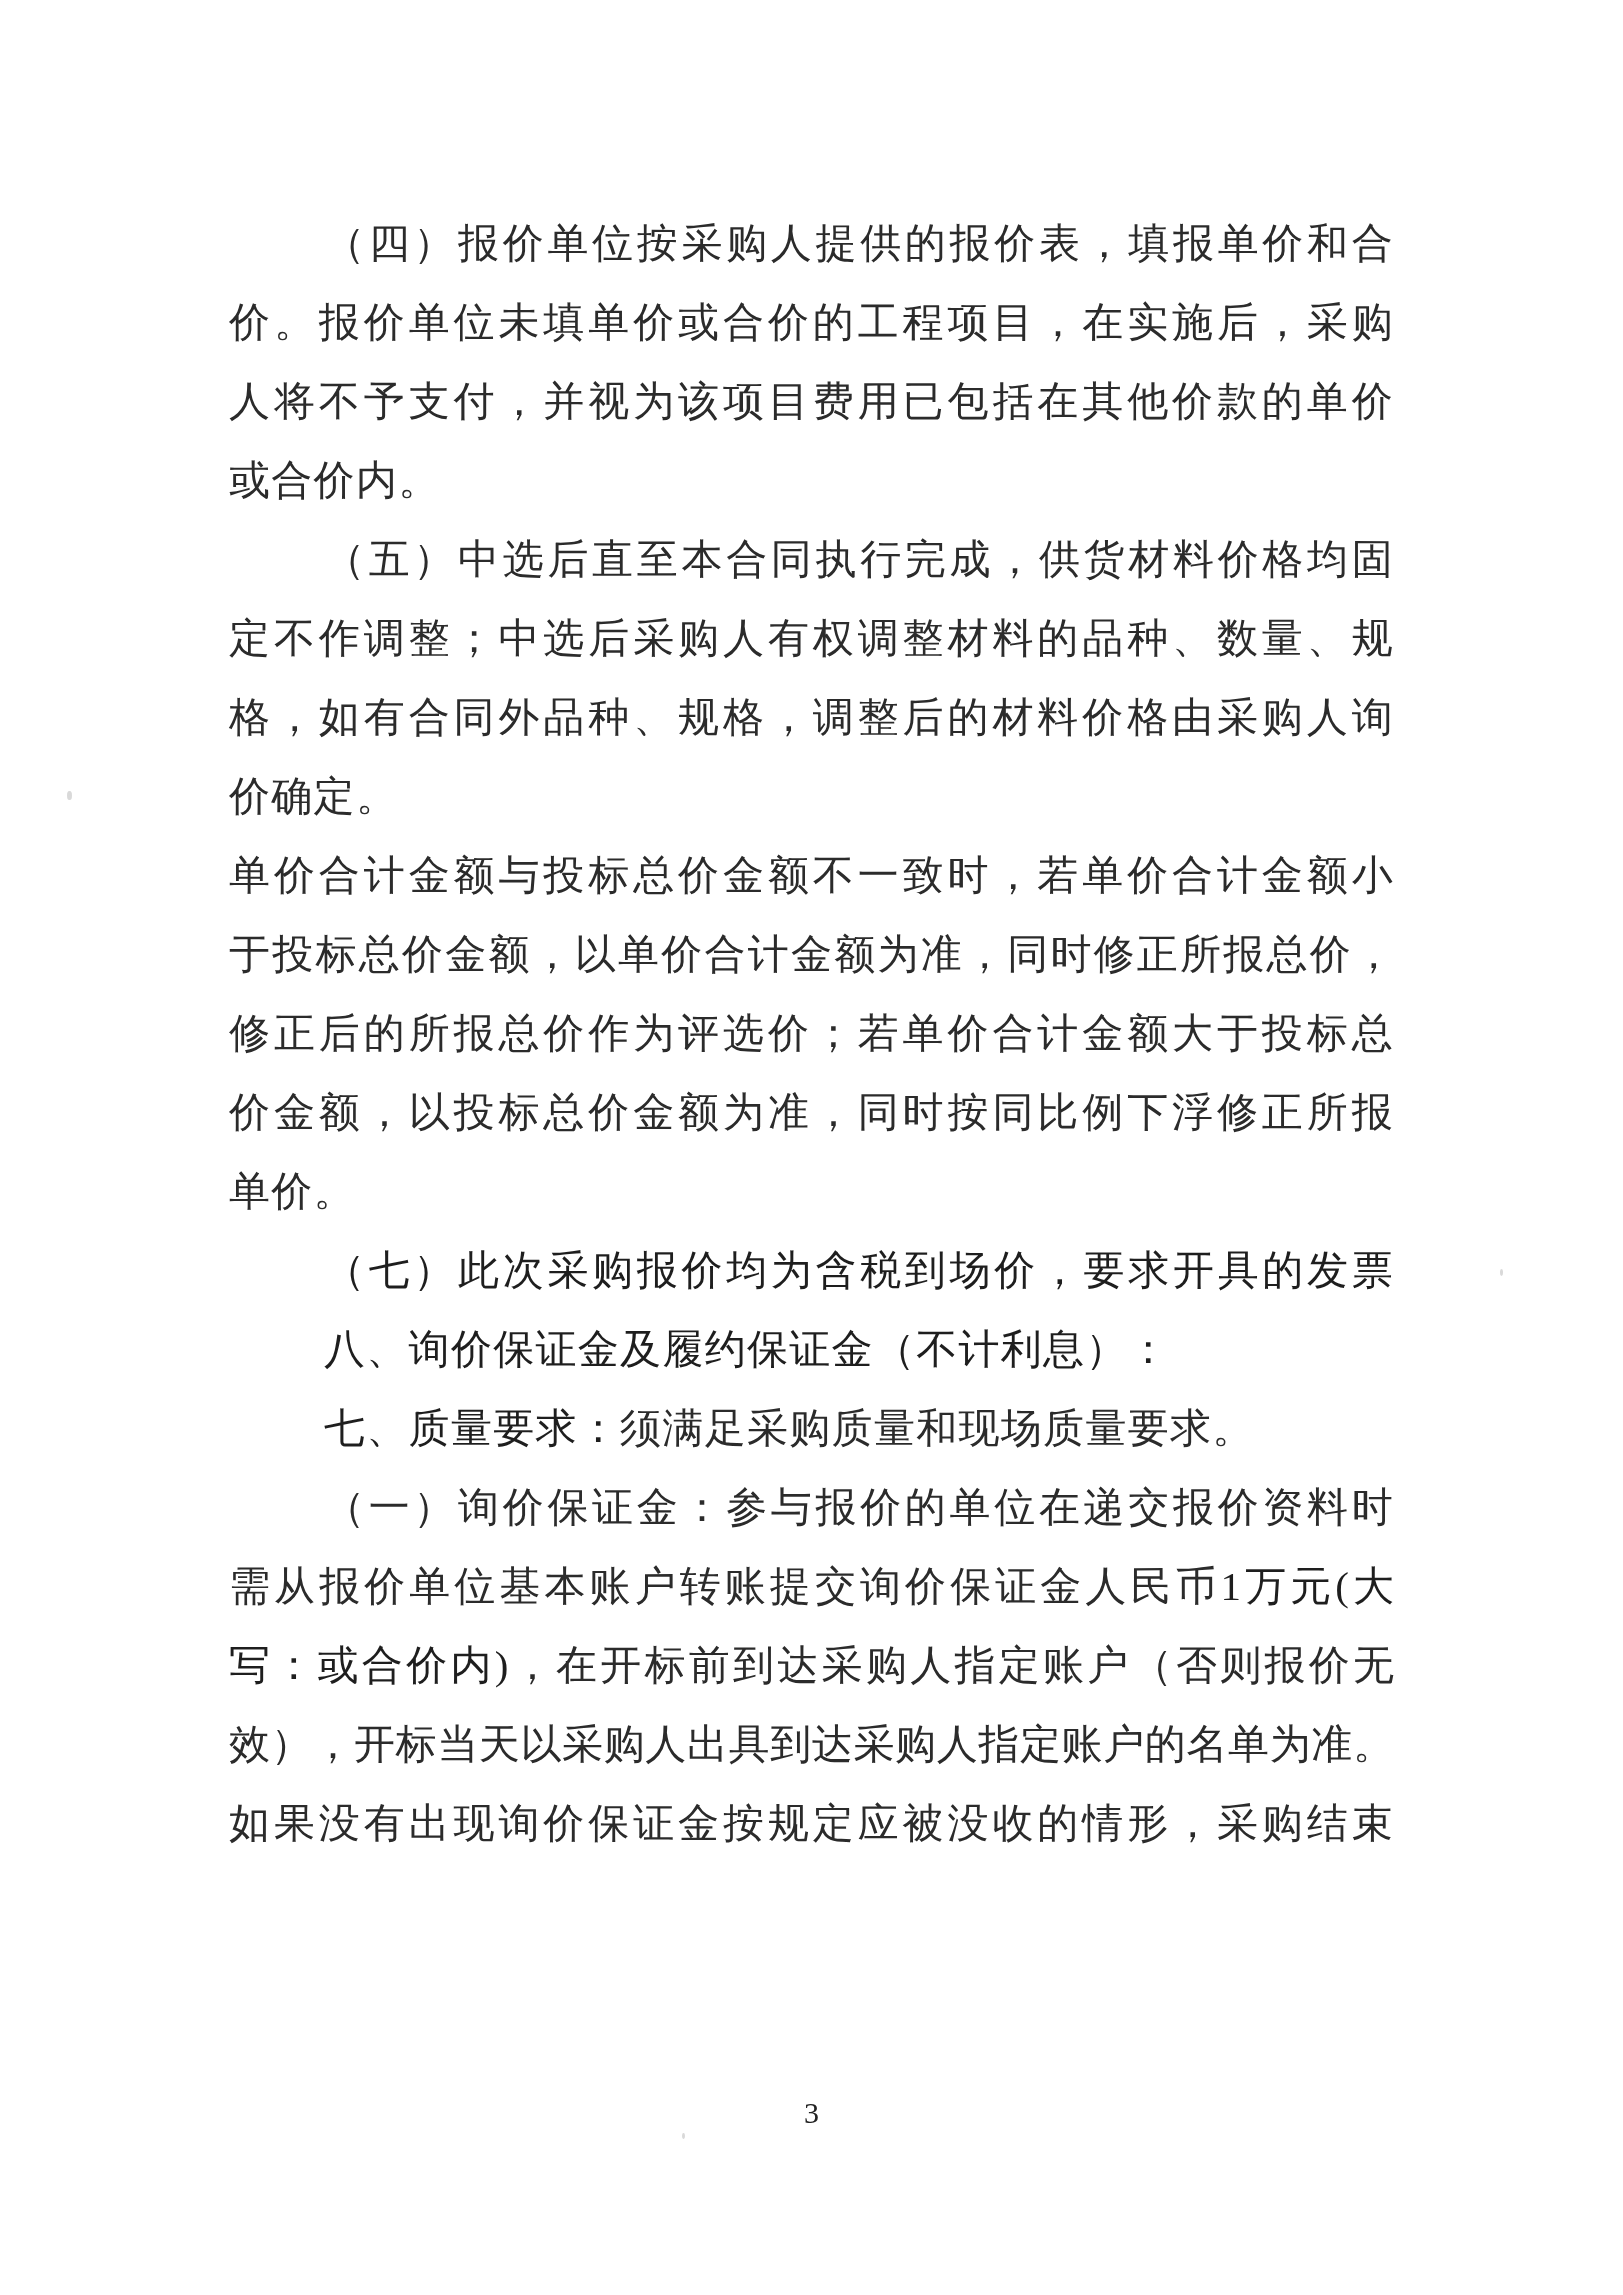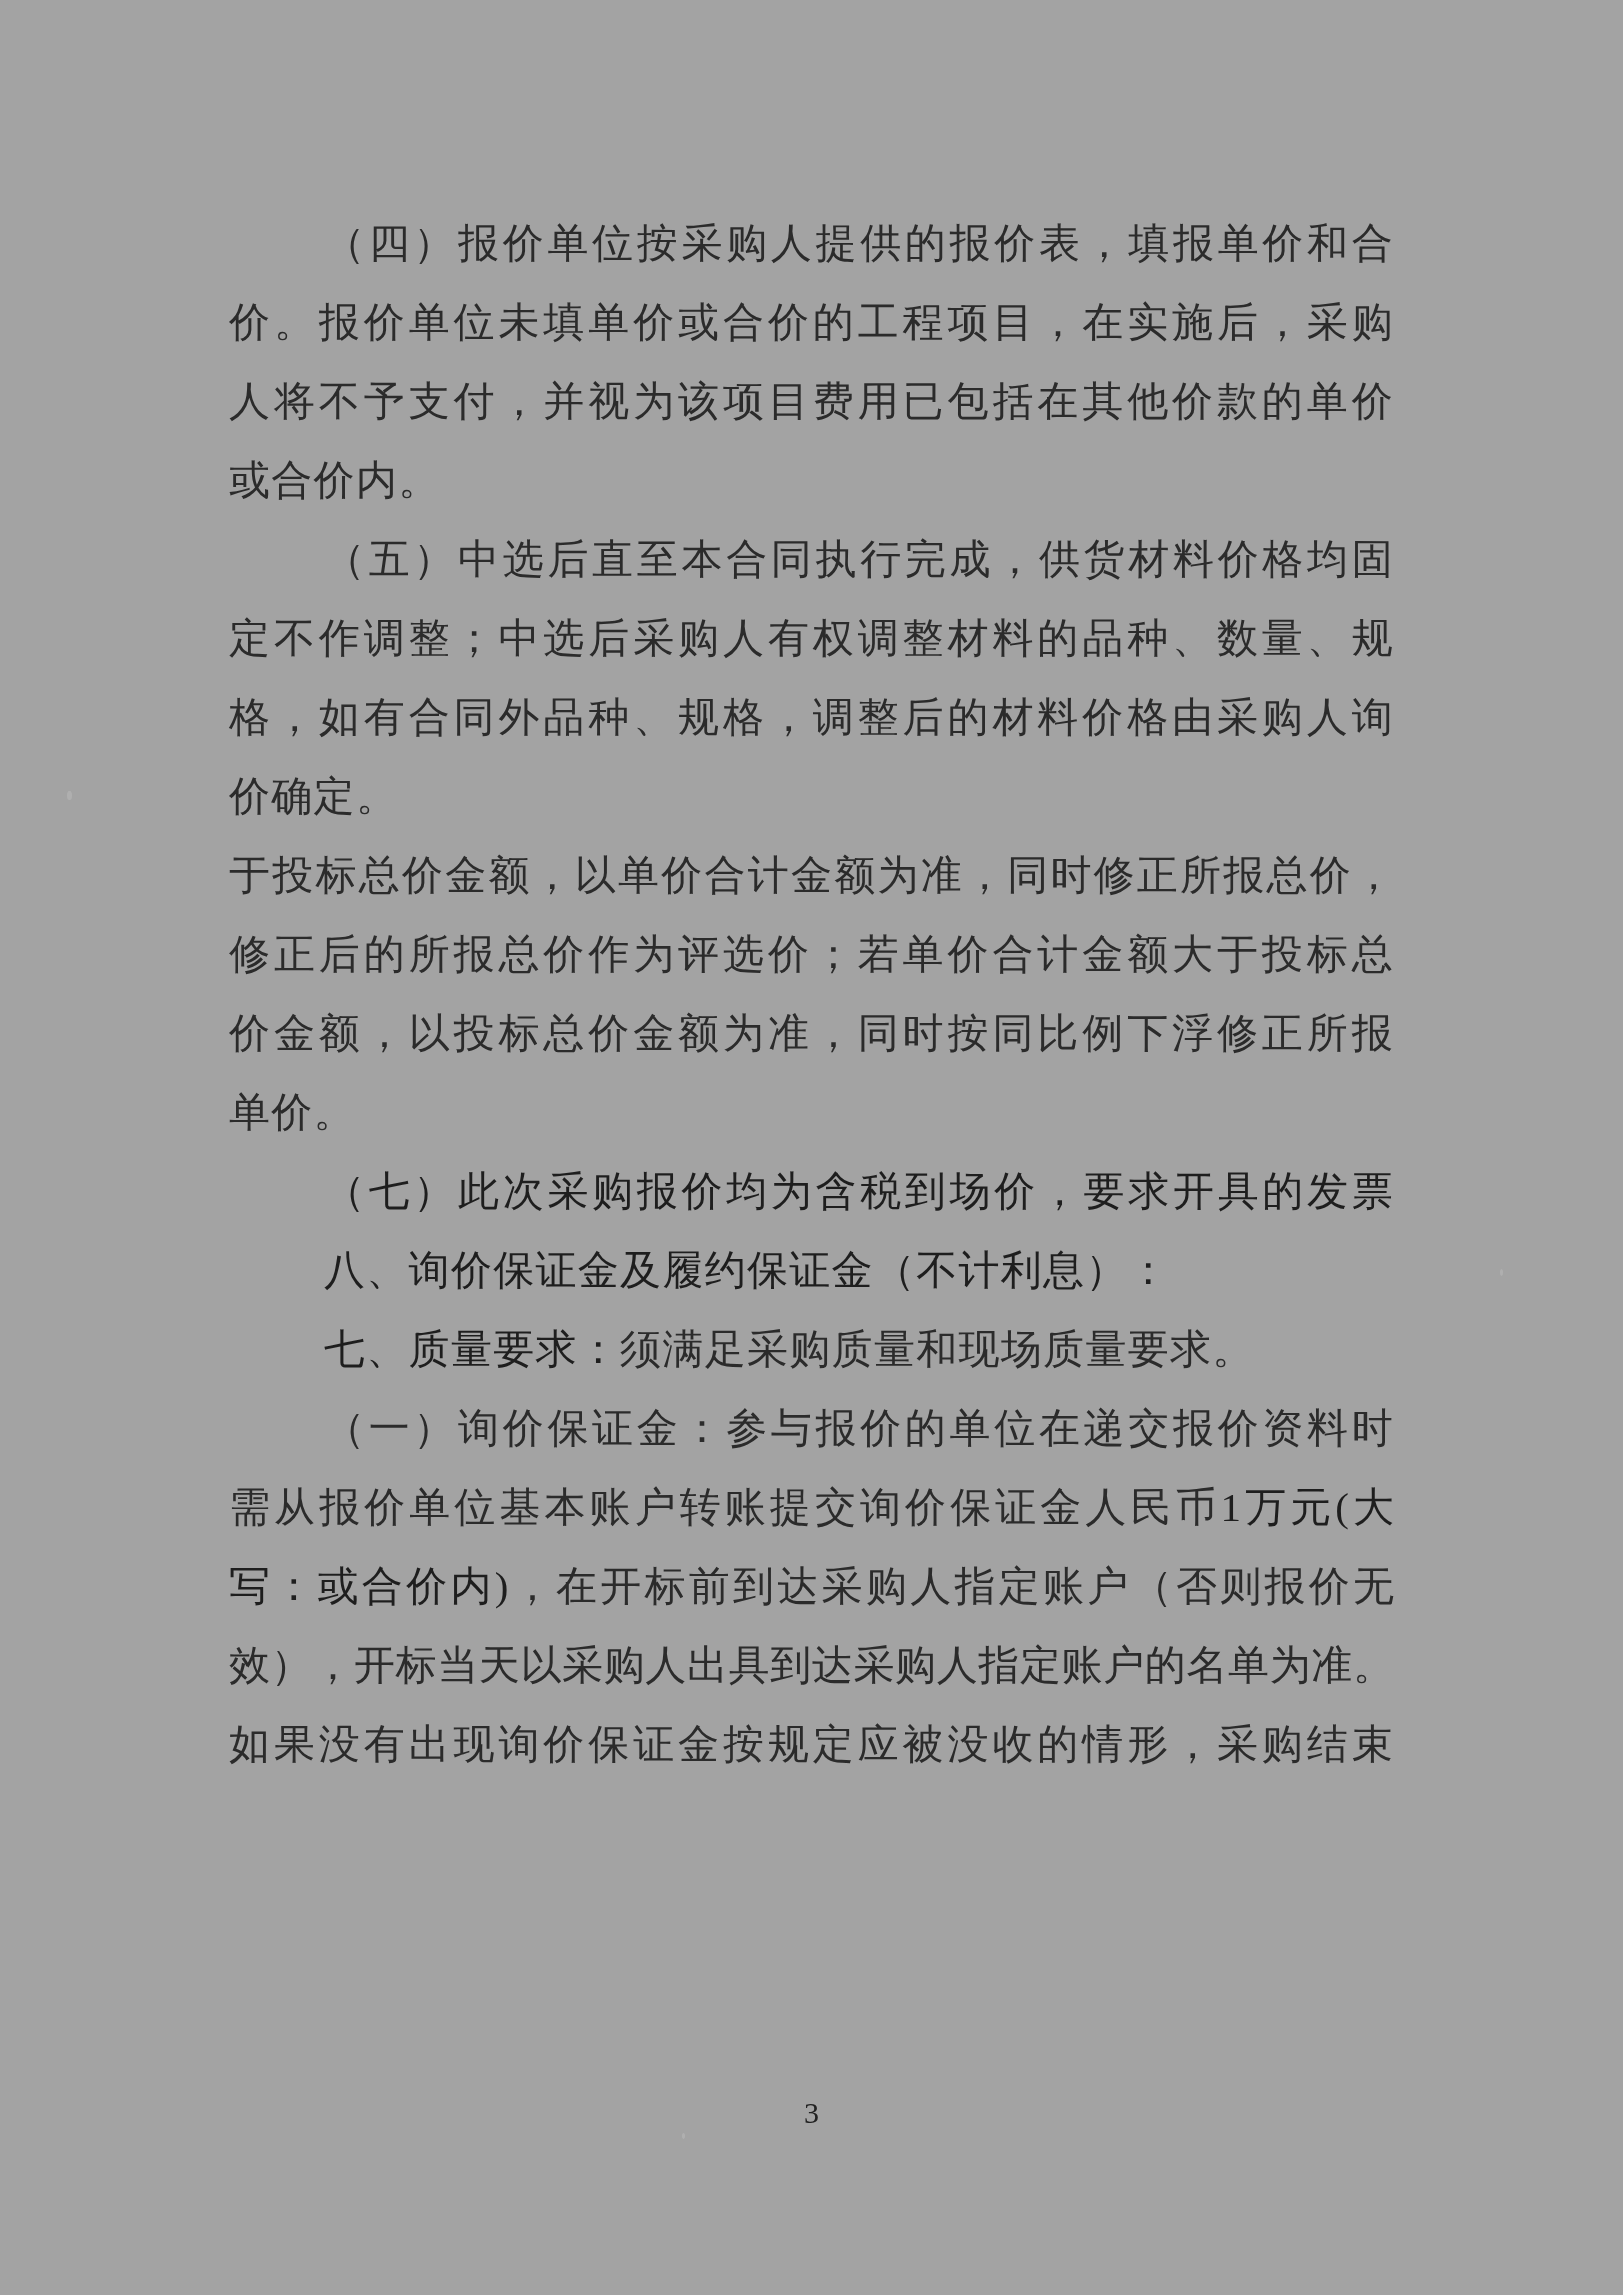--- a/index.html
+++ b/index.html
@@ -12,7 +12,7 @@
     width: 1623px;
     height: 2295px;
     margin: 0 auto;
-    background: #a3a3a3;
+    background: #ffffff;
     overflow: hidden;
     font-family: "Liberation Serif", "DejaVu Serif", serif;
   }

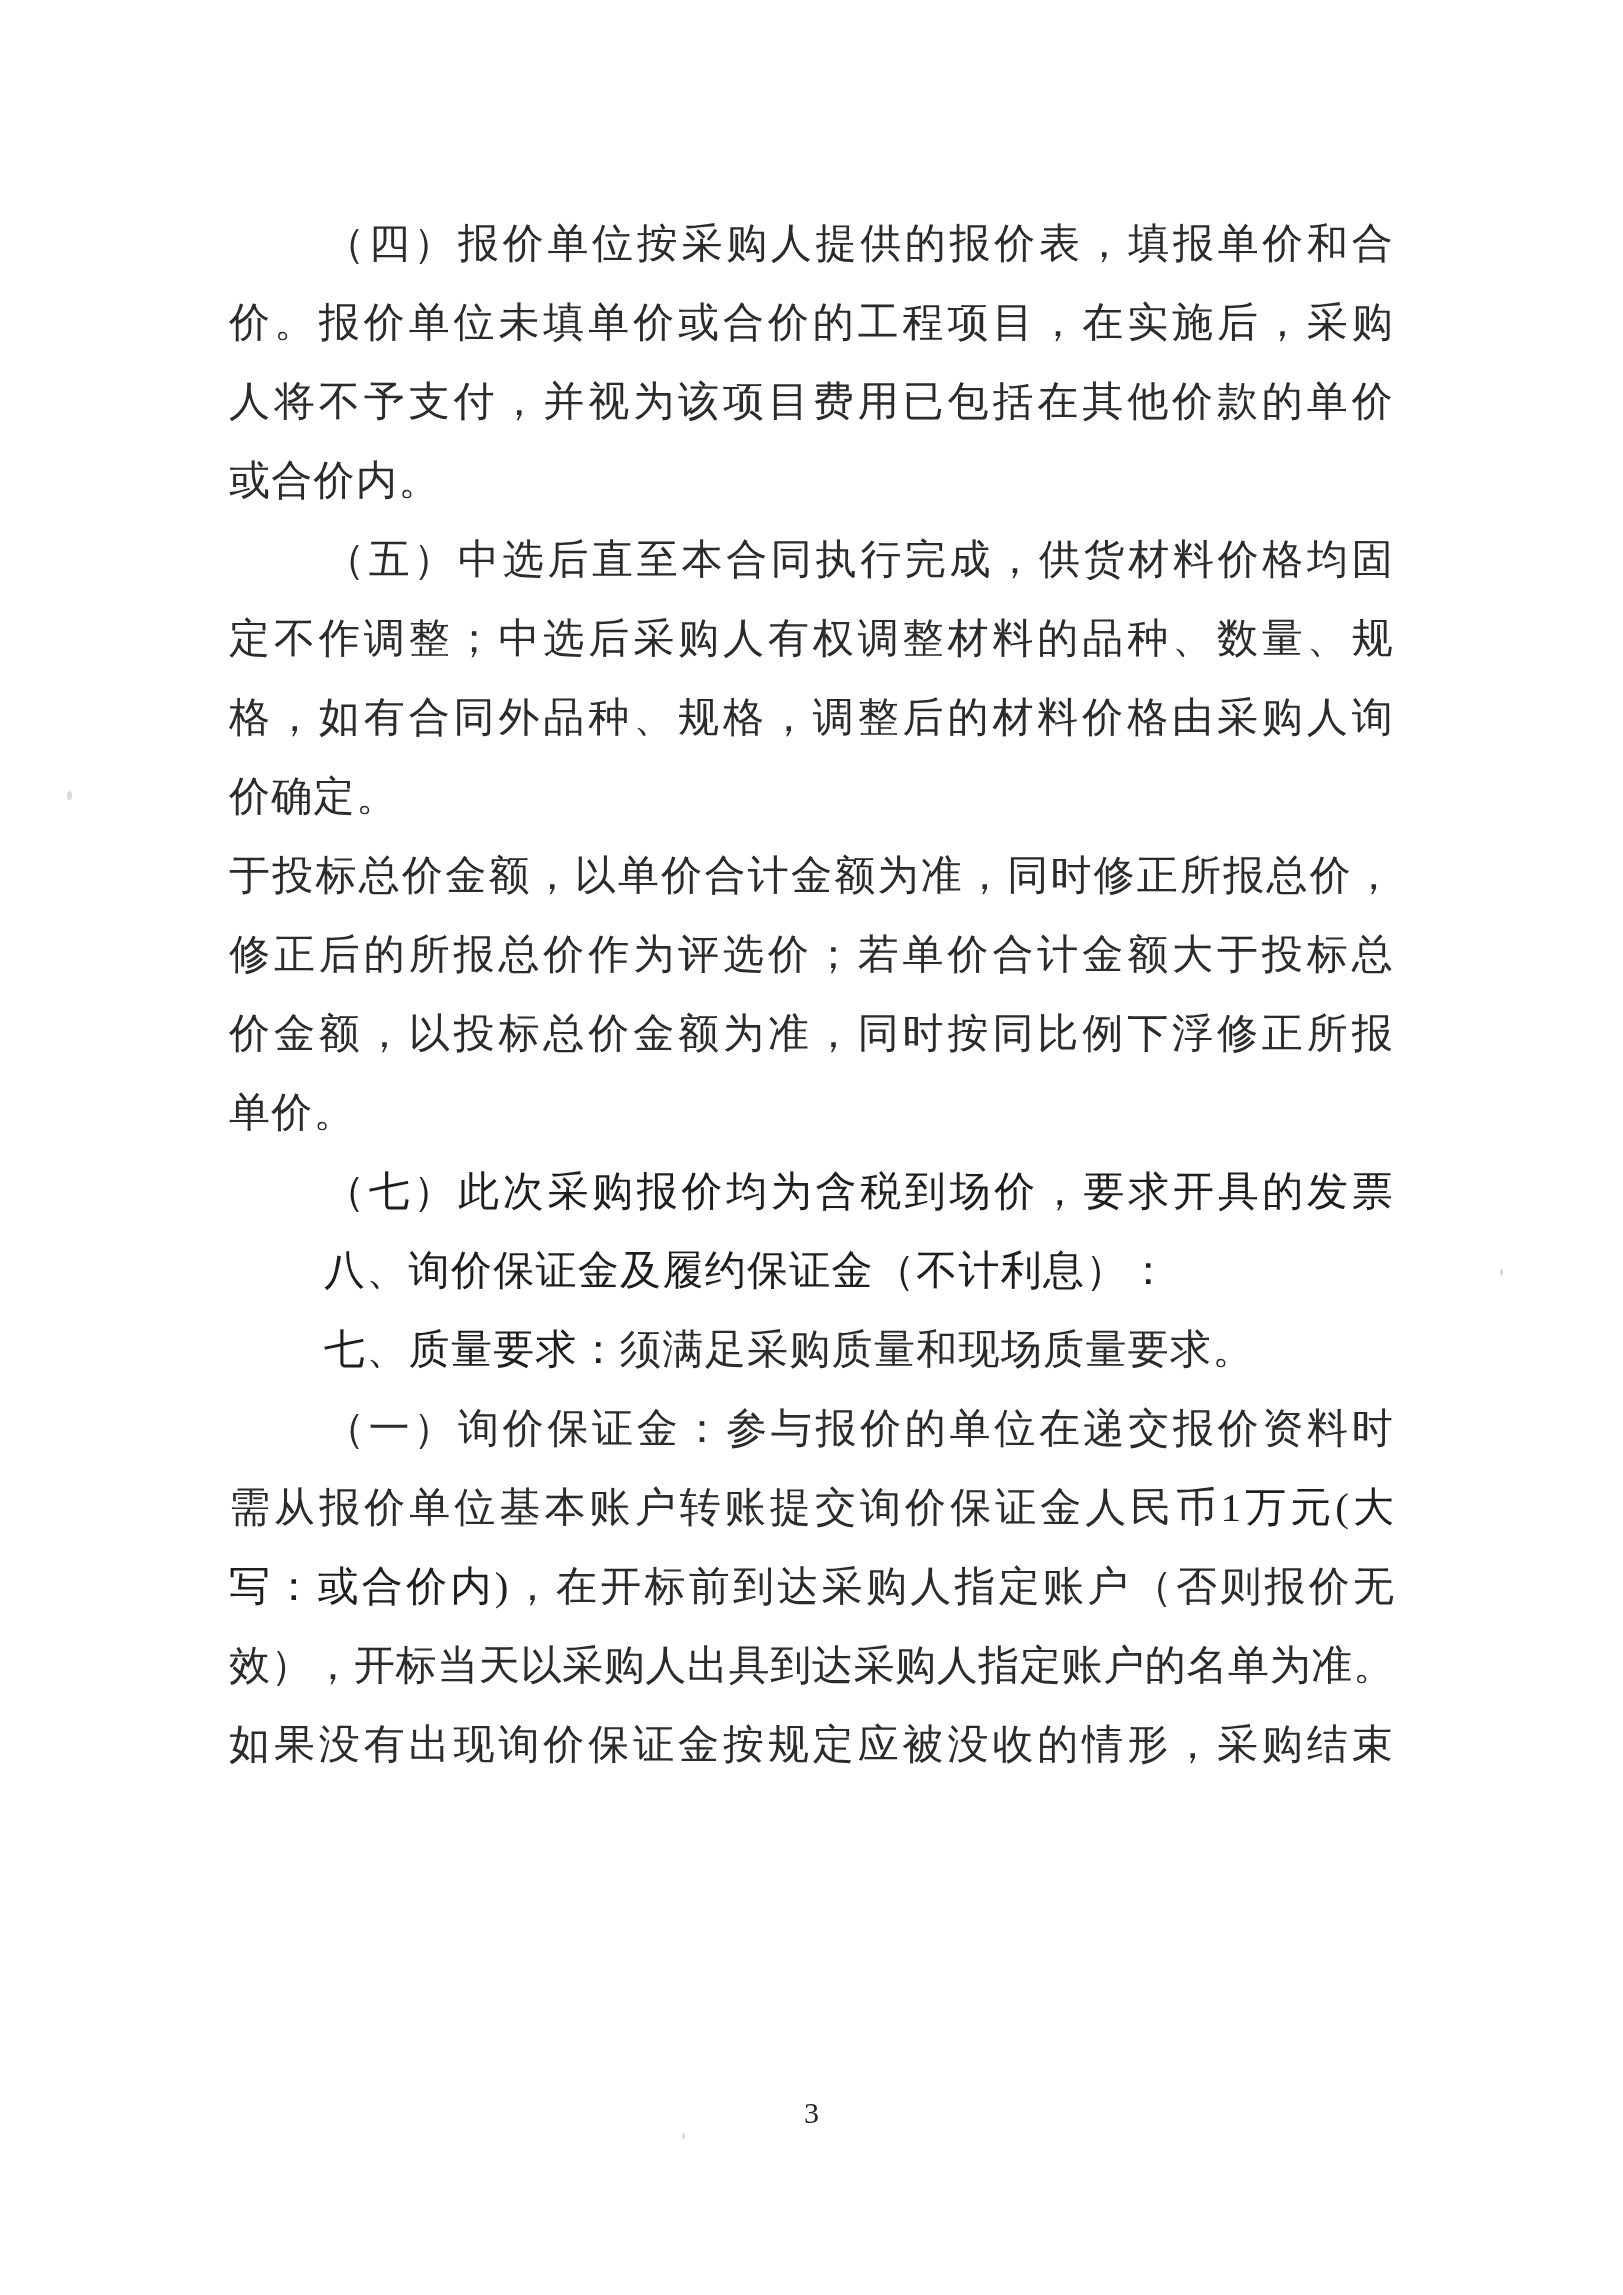--- a/index.html
+++ b/index.html
@@ -79,6 +79,7 @@
       <div class="line just"><span>定不作调整；中选后采购人有权调整材料的品种、数量、规</span></div>
       <div class="line just"><span>格，如有合同外品种、规格，调整后的材料价格由采购人询</span></div>
       <div class="line"><span>价确定。</span></div>
+      <div class="line just"><span>单价合计金额与投标总价金额不一致时，若单价合计金额小</span></div>
       <div class="line just tight"><span>于投标总价金额，以单价合计金额为准，同时修正所报总价，</span></div>
       <div class="line just"><span>修正后的所报总价作为评选价；若单价合计金额大于投标总</span></div>
       <div class="line just"><span>价金额，以投标总价金额为准，同时按同比例下浮修正所报</span></div>

